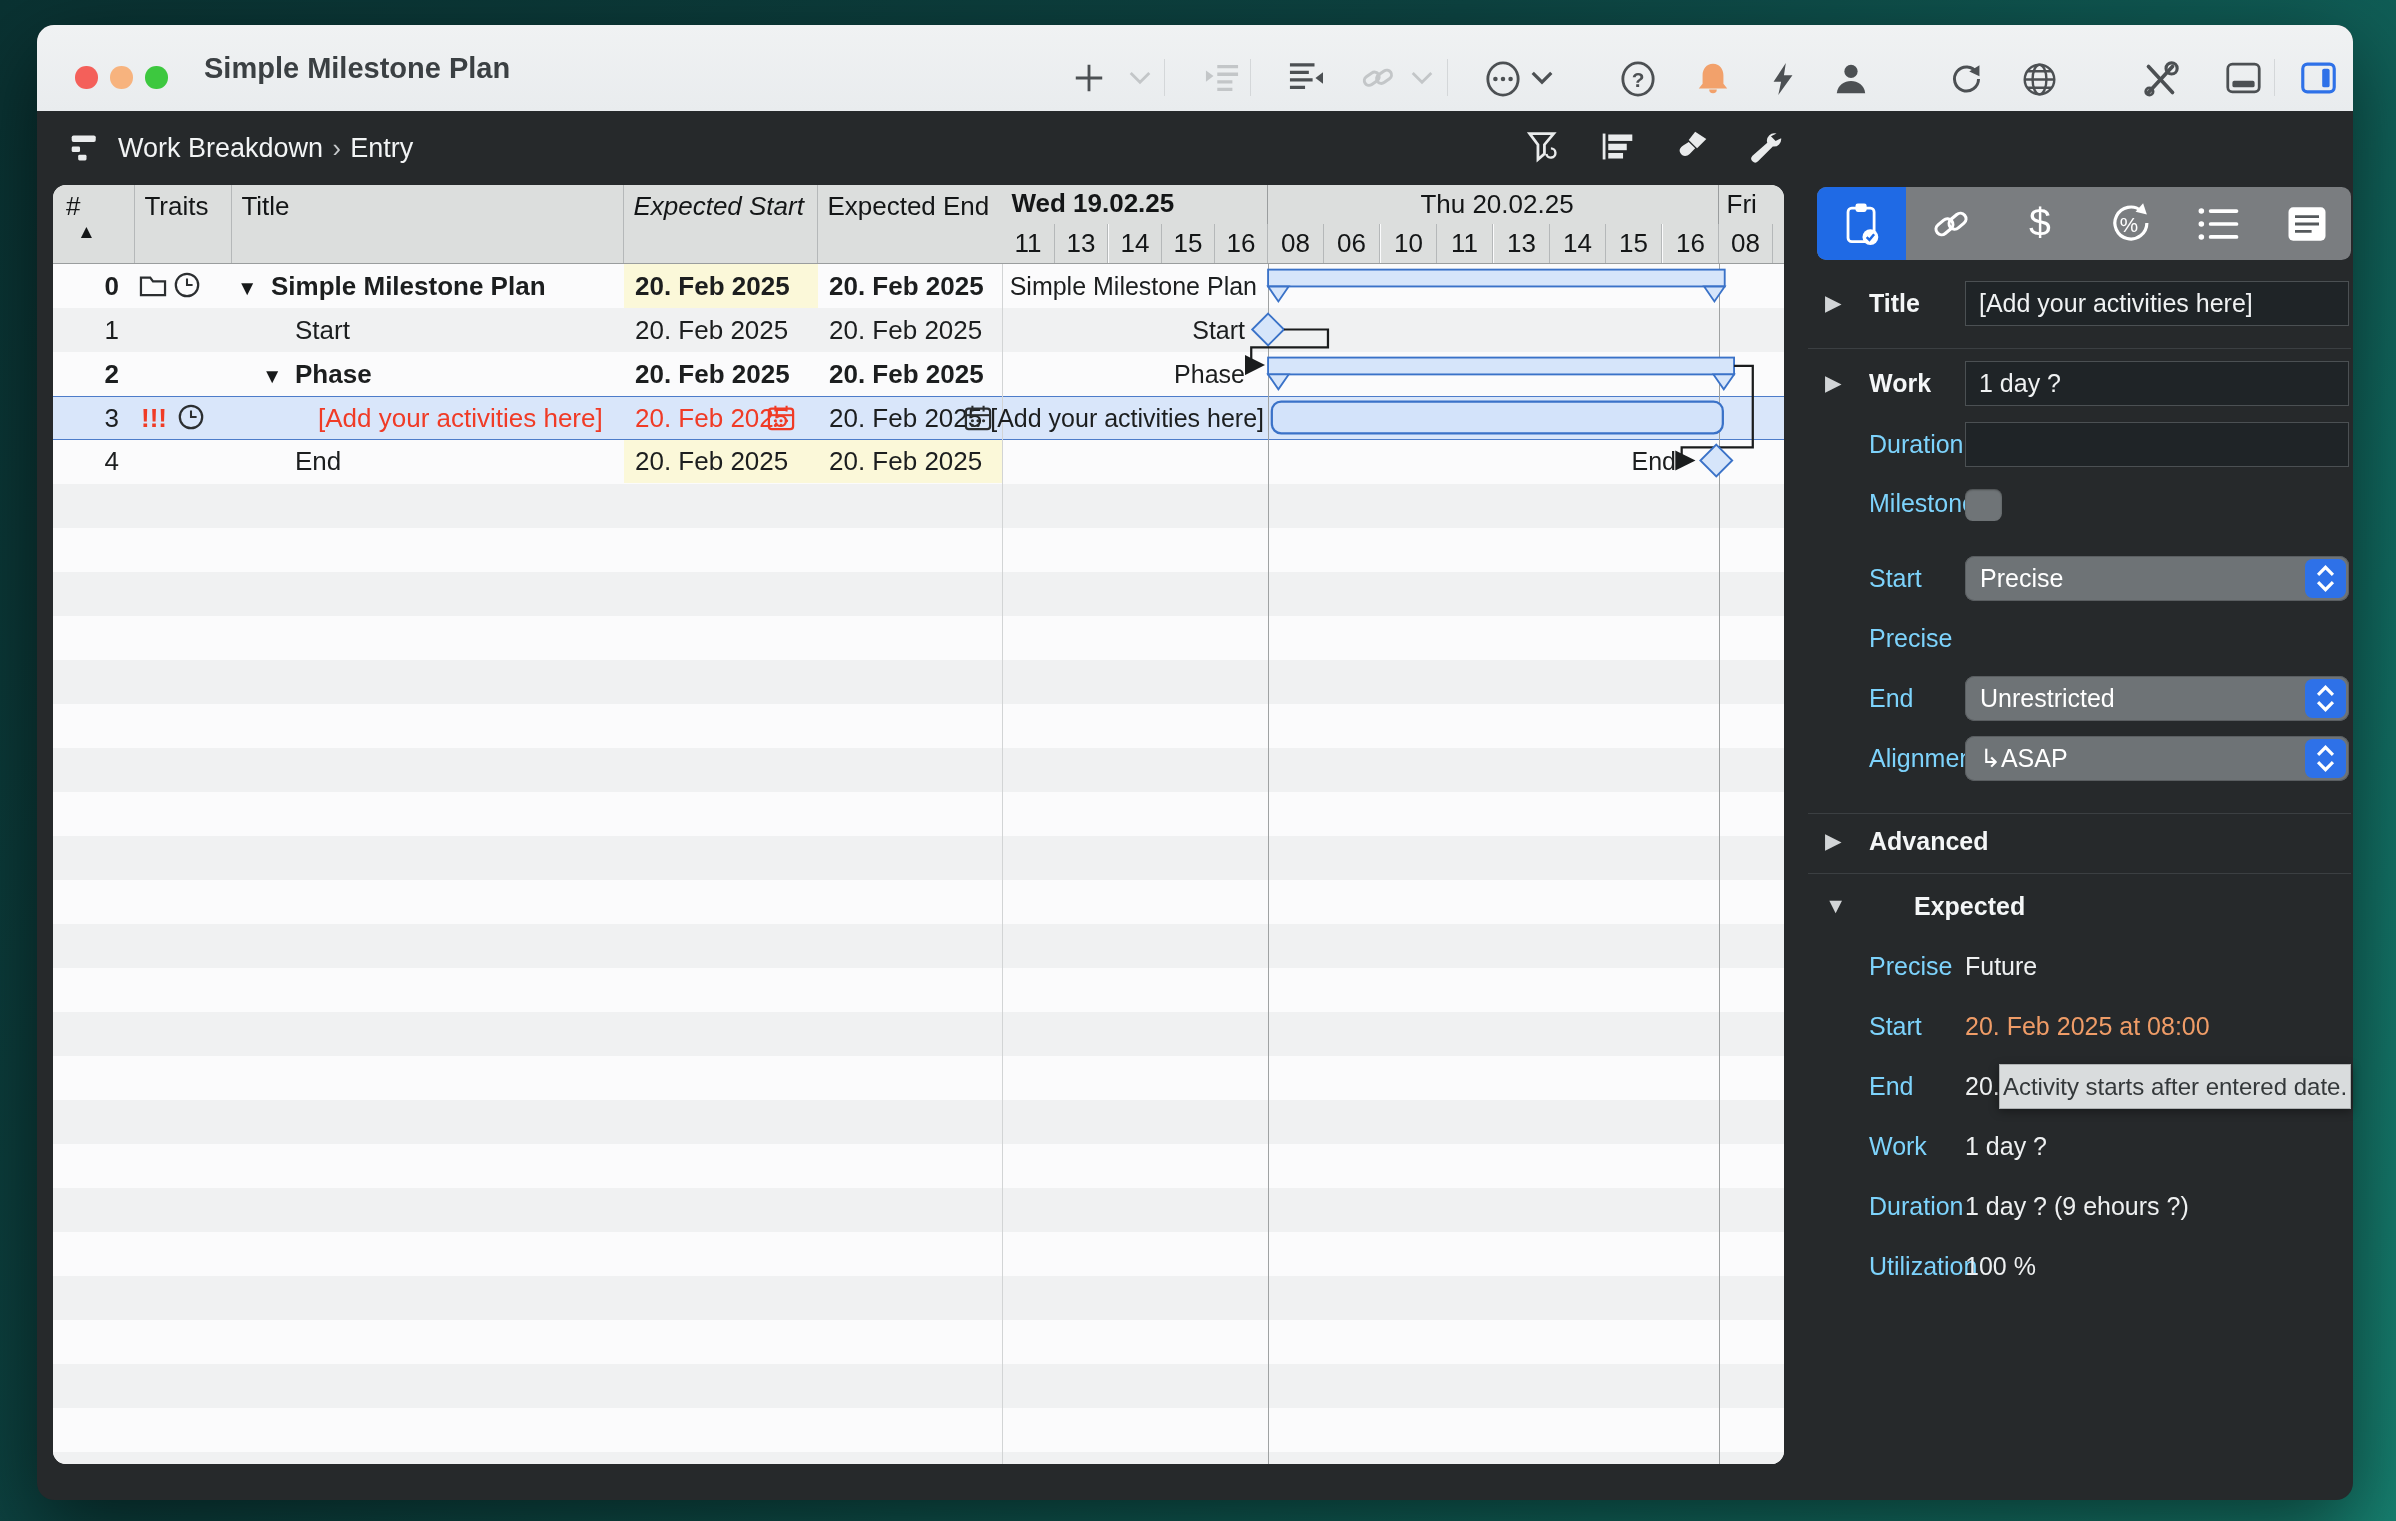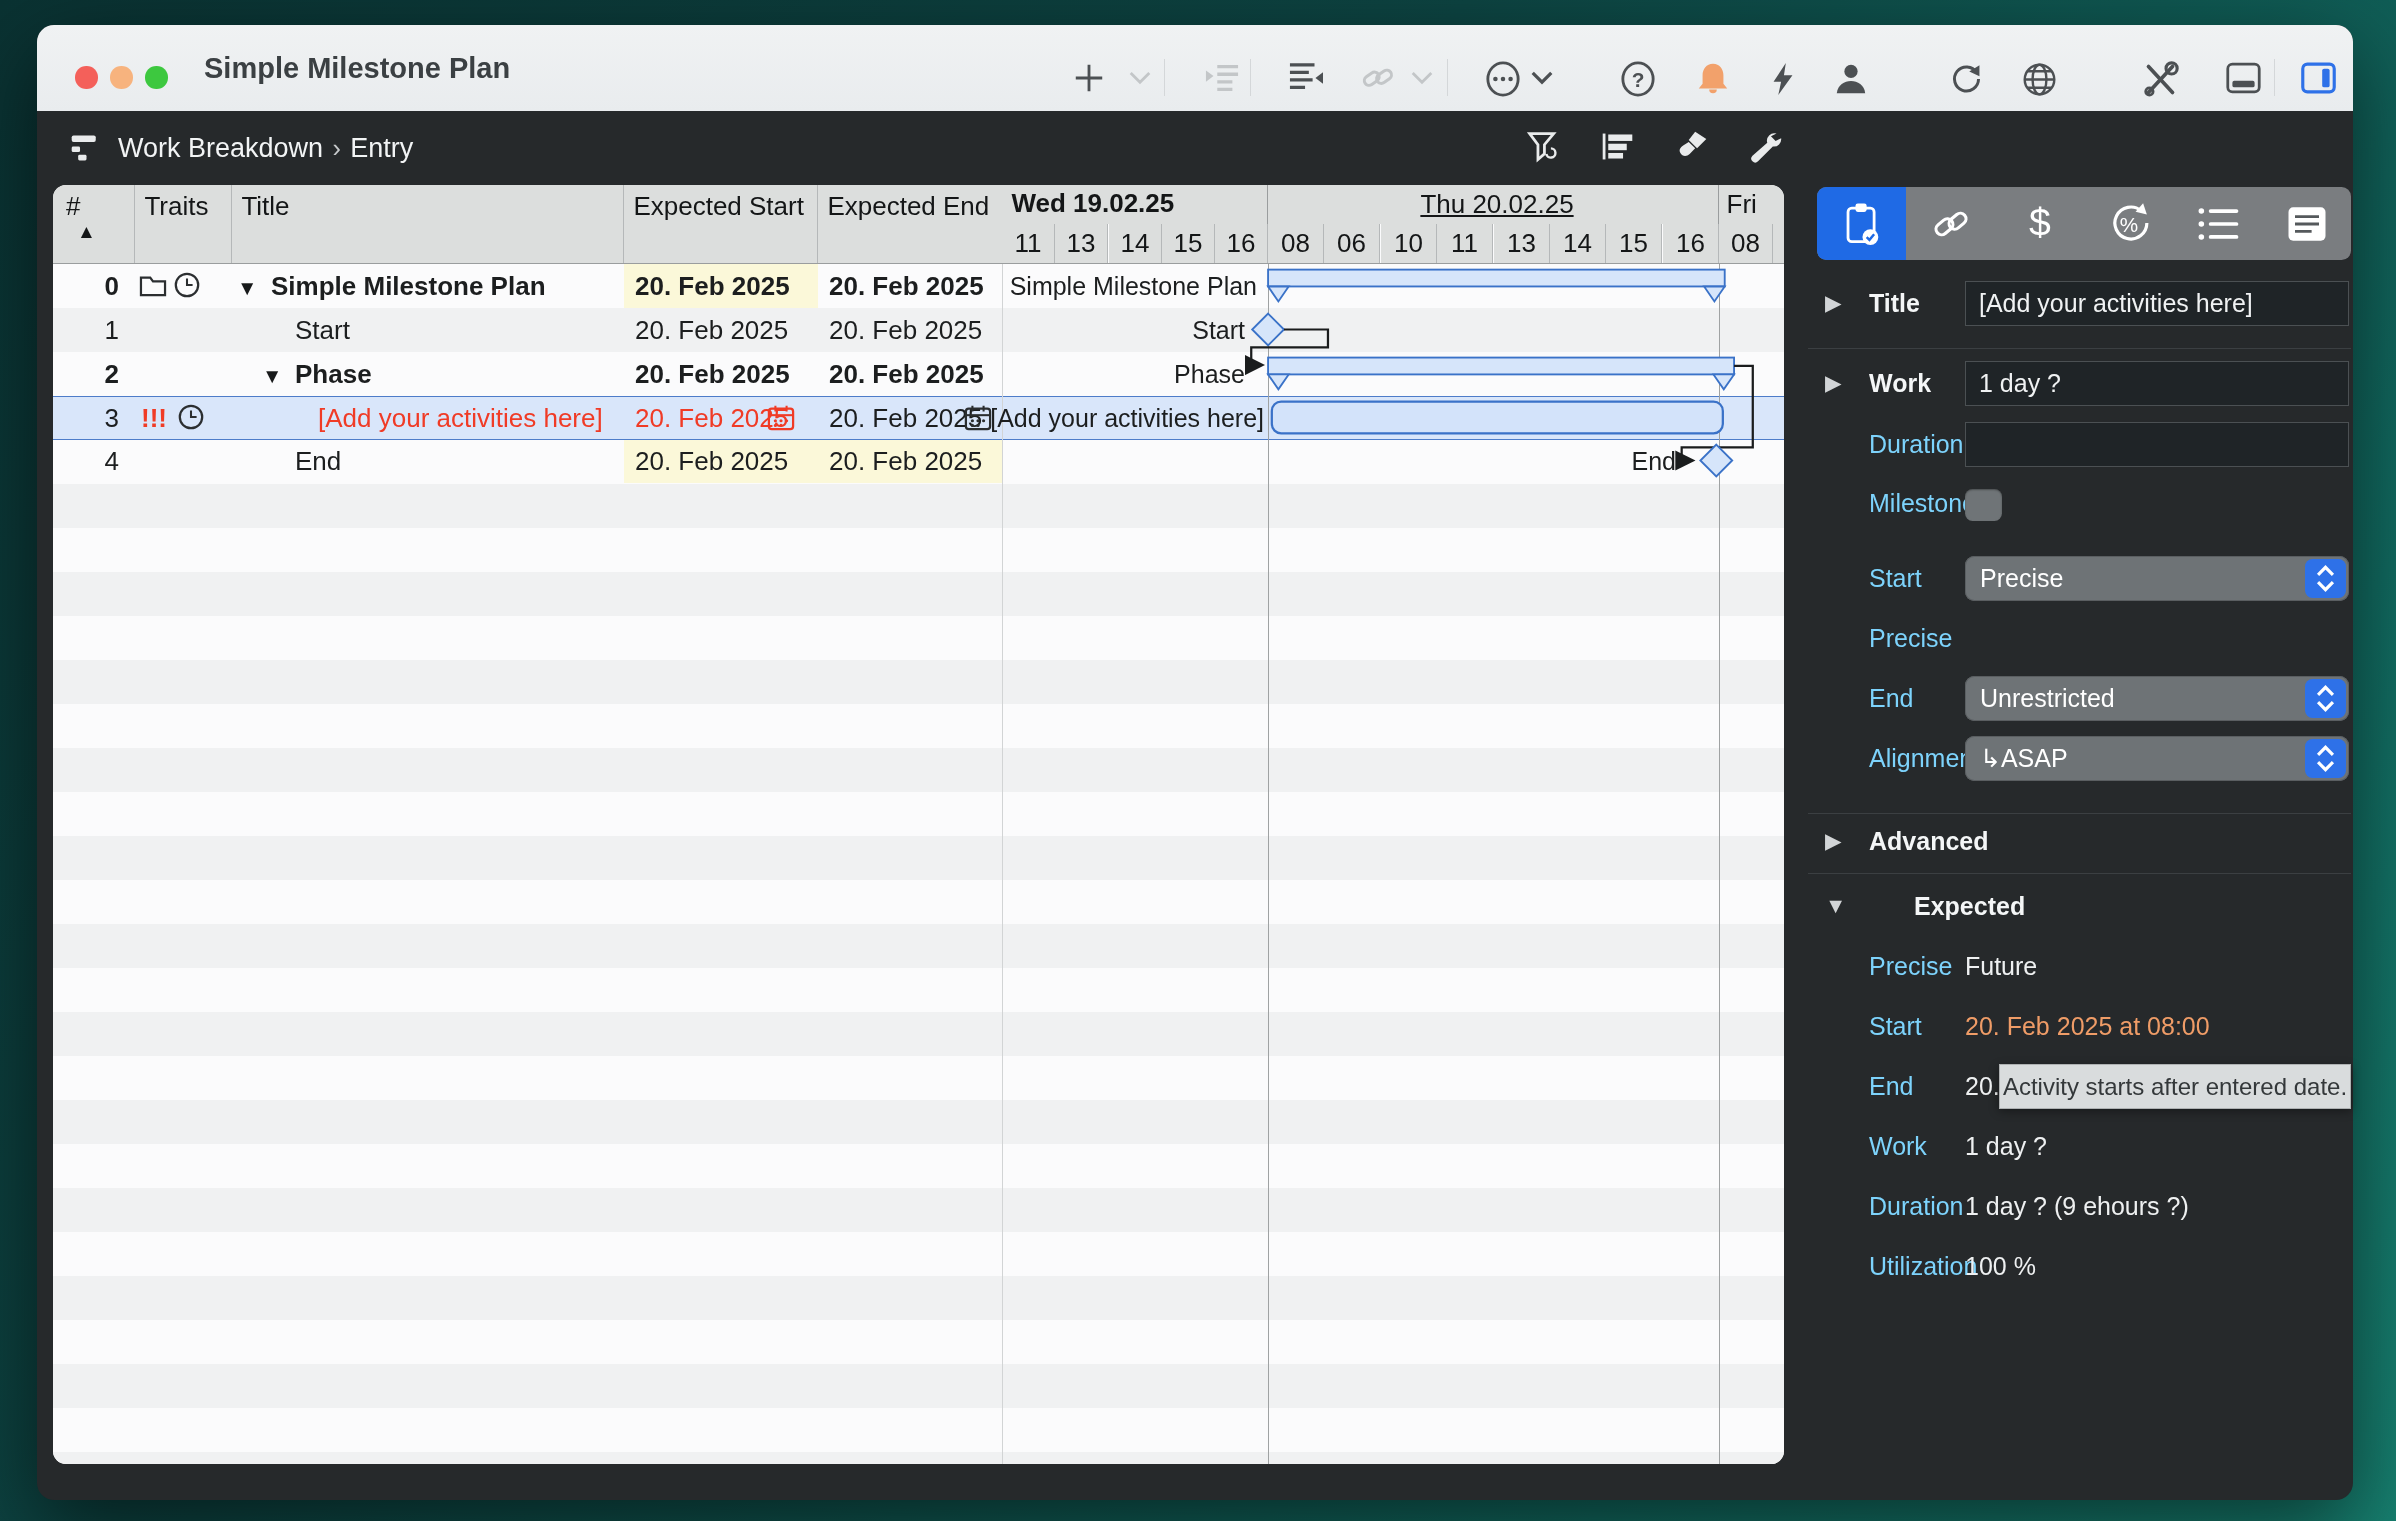--- a/index.html
+++ b/index.html
@@ -235,7 +235,7 @@
       <span style="position:absolute;left:9.4px;top:5.6px;">Title</span>
         </div>
     <div class="hcell" style="left:571px;top:0;width:194px;height:79px;">
-      <span style="position:absolute;left:9.4px;top:5.6px;">Expected Start</span>
+      <span style="position:absolute;left:9.4px;top:5.6px;font-style:italic;">Expected Start</span>
         </div>
     <div class="hcell" style="left:765px;top:0;width:185px;height:79px;">
       <span style="position:absolute;left:9.4px;top:5.6px;">Expected End</span>

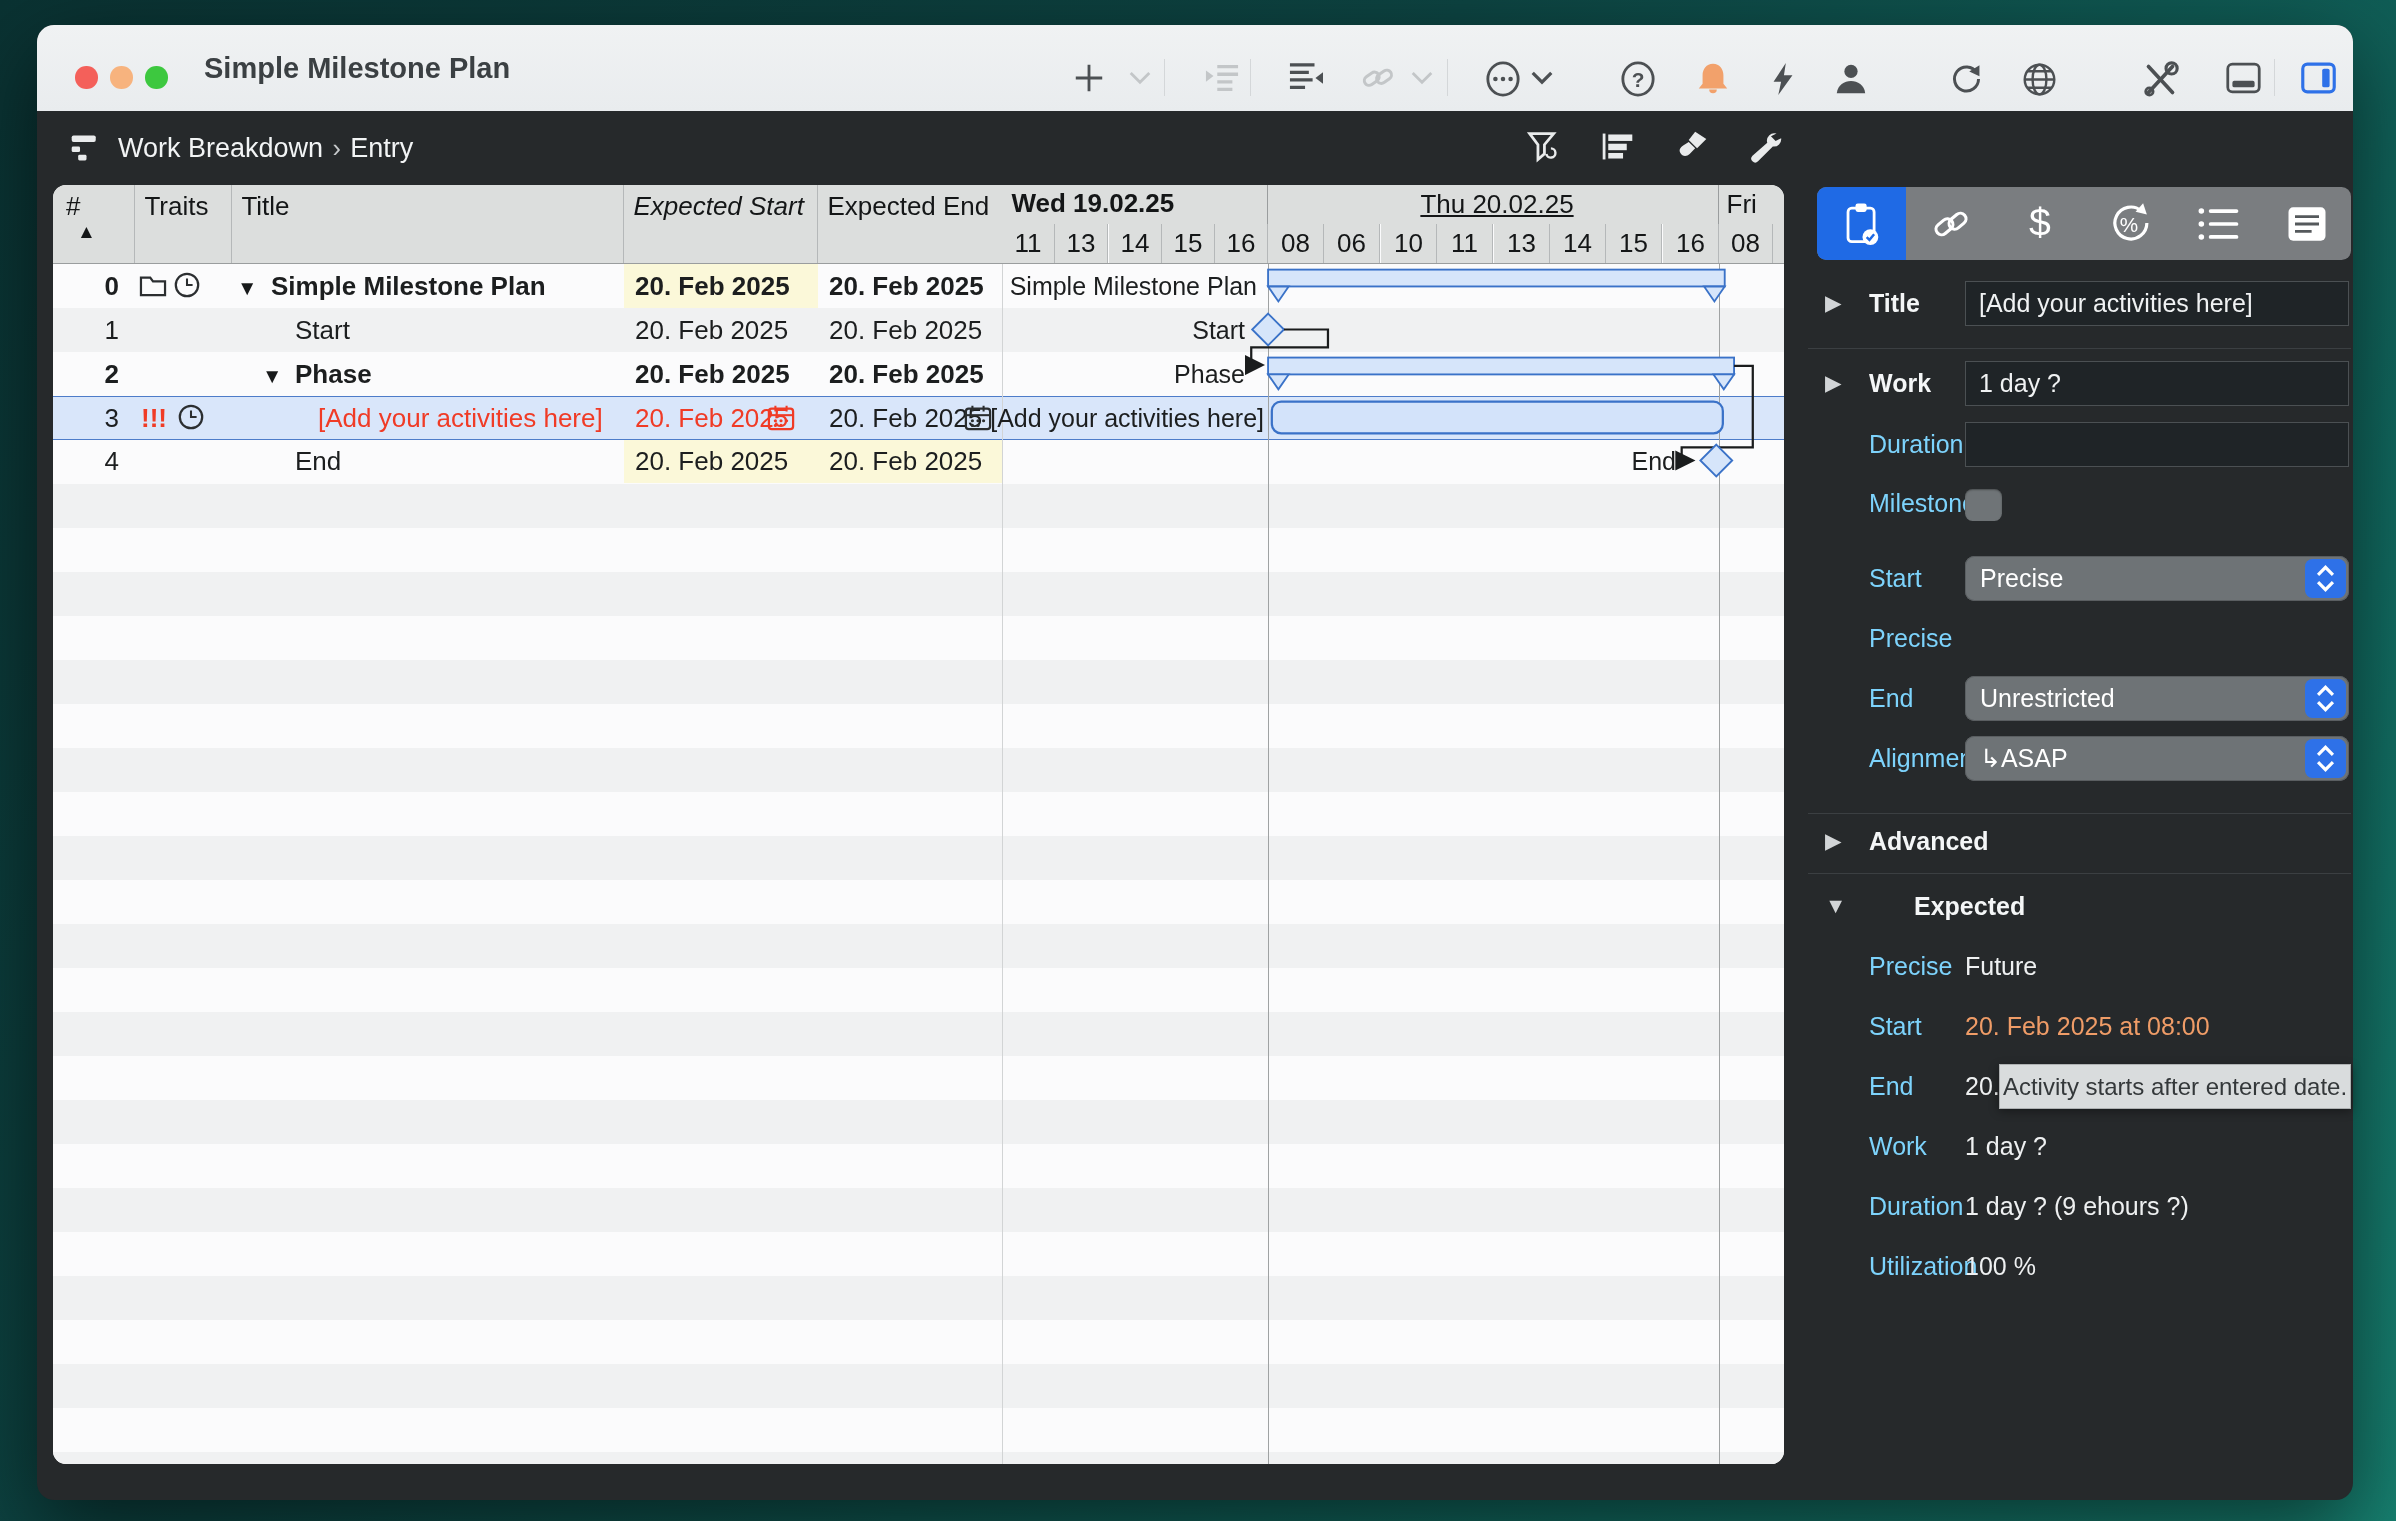--- a/index.html
+++ b/index.html
@@ -245,7 +245,7 @@
       <span style="position:absolute;left:9.4px;top:3px;font-weight:bold;">Wed 19.02.25</span>
         </div>
     <div class="hcell day" style="left:1215px;top:0;width:451px;height:39px;text-align:center;">
-      <span style="position:absolute;left:8px;right:0;top:3.7px;text-decoration:underline;">Thu 20.02.25</span>
+      <span style="position:absolute;left:8px;right:0;top:3.7px;">Thu 20.02.25</span>
         </div>
     <div class="hcell day" style="left:1666px;top:0;width:66px;height:39px;border-right:none;">
       <span style="position:absolute;left:7.5px;top:3.7px;">Fri 21</span>

